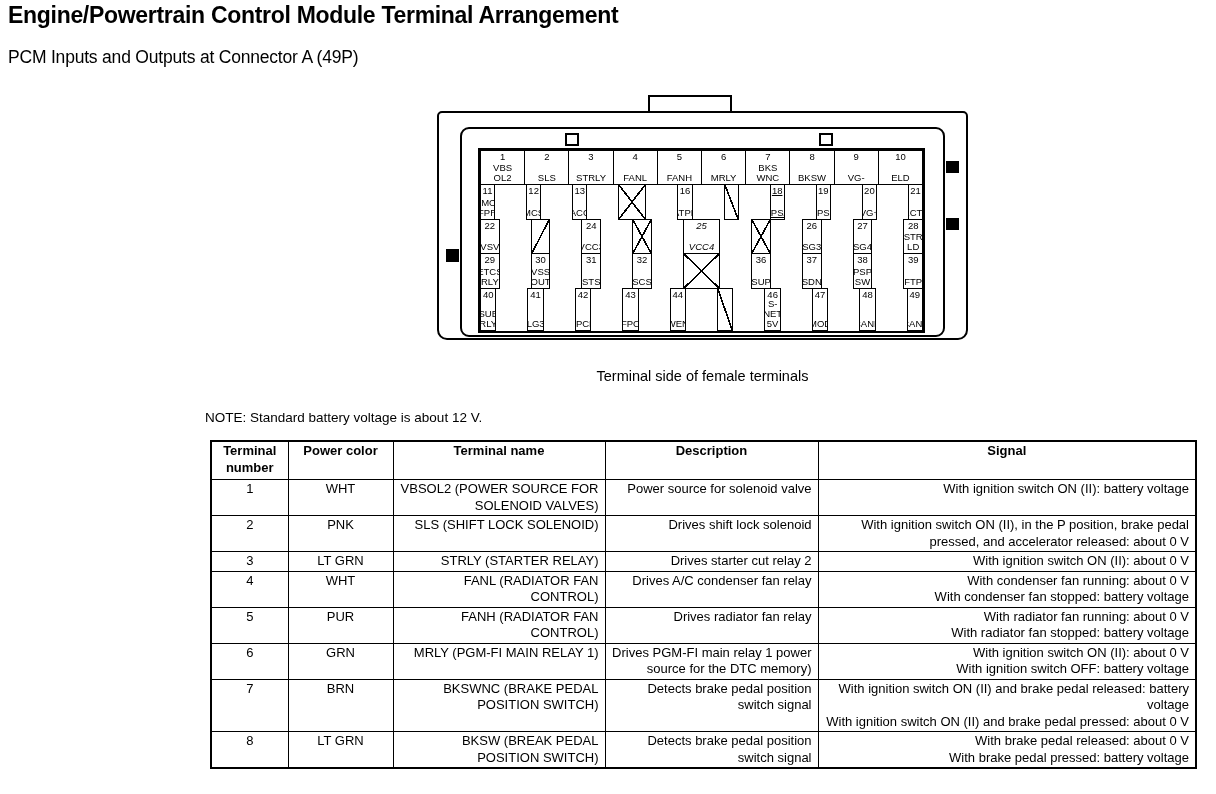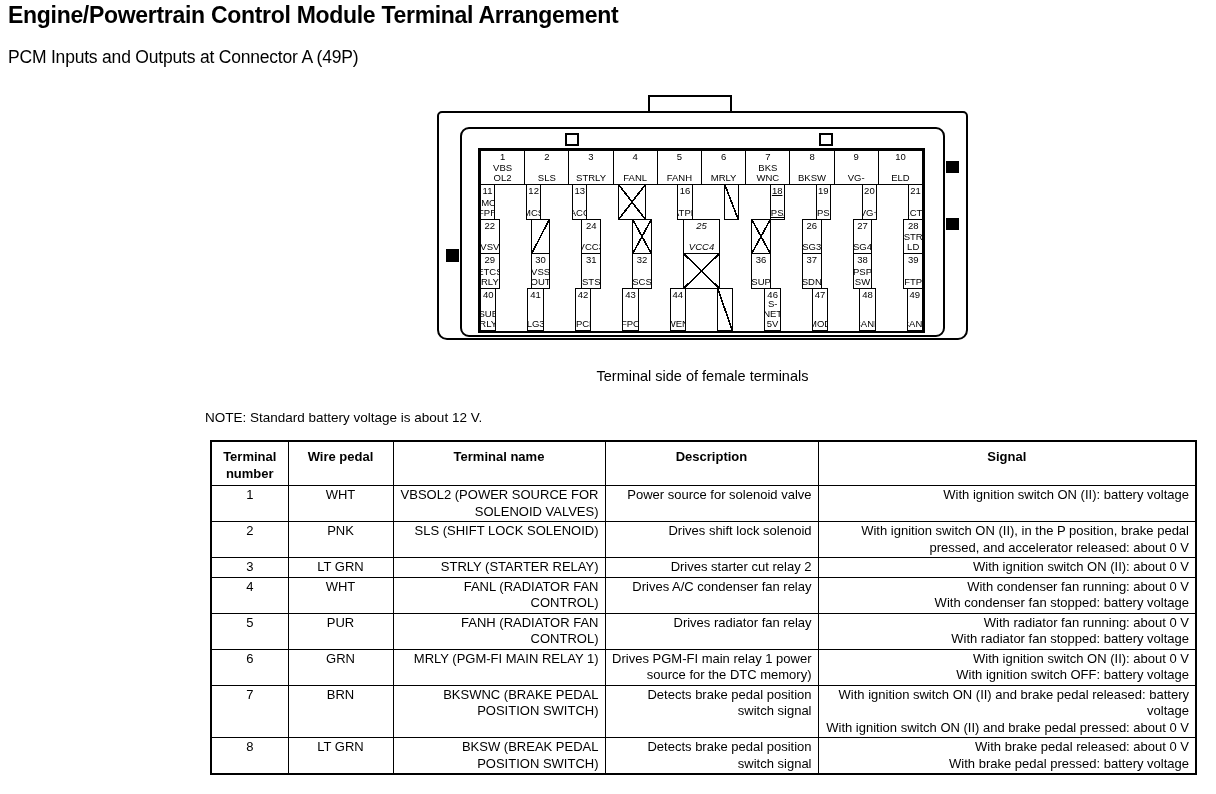--- a/index.html
+++ b/index.html
@@ -98,7 +98,7 @@
   }
   .pin-table th {
     text-align: center; font-weight: bold;
-    padding-top: 7px; padding-bottom: 3px;
+    padding-top: 1px; padding-bottom: 3px;
   }
   td.col-num   { text-align: center; }
   td.col-color { text-align: center; }

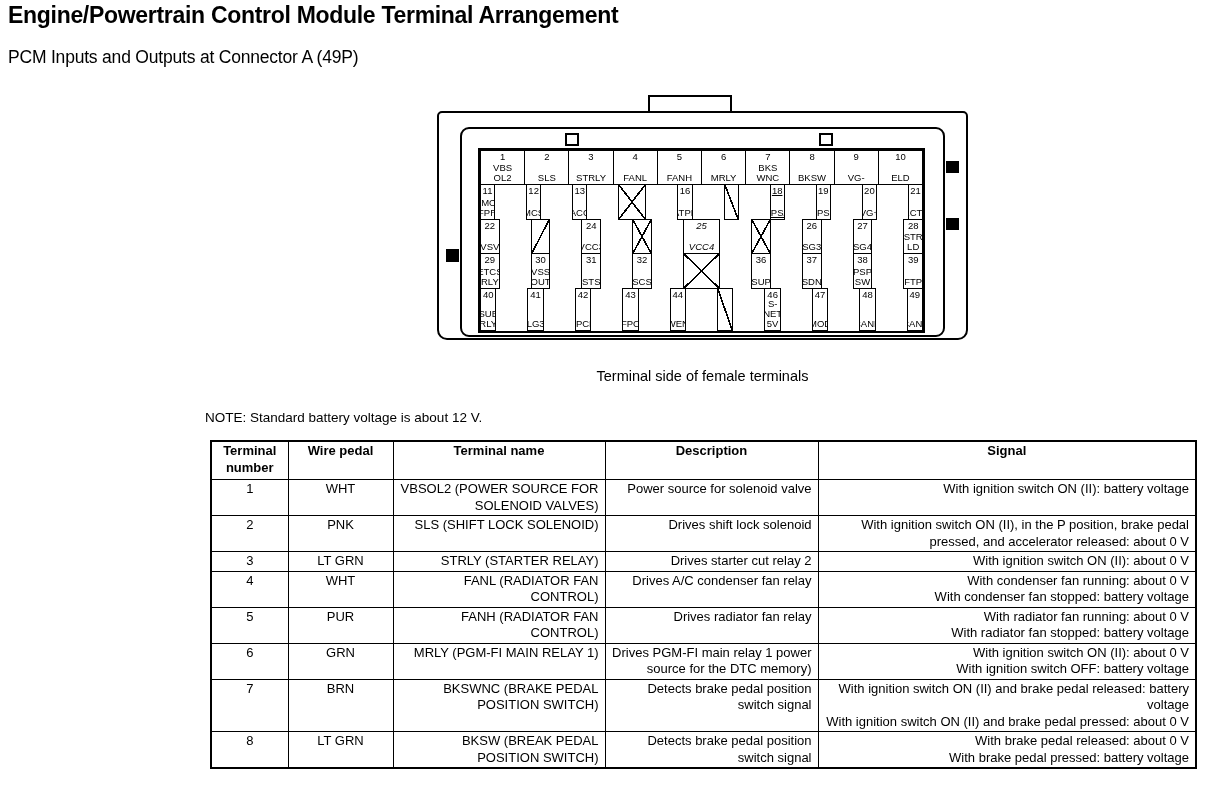--- a/index.html
+++ b/index.html
@@ -328,7 +328,7 @@
   <thead>
     <tr>
       <th>Terminal number</th>
-      <th>Wire pedal</th>
+      <th>Power color</th>
       <th>Terminal name</th>
       <th>Description</th>
       <th>Signal</th>

